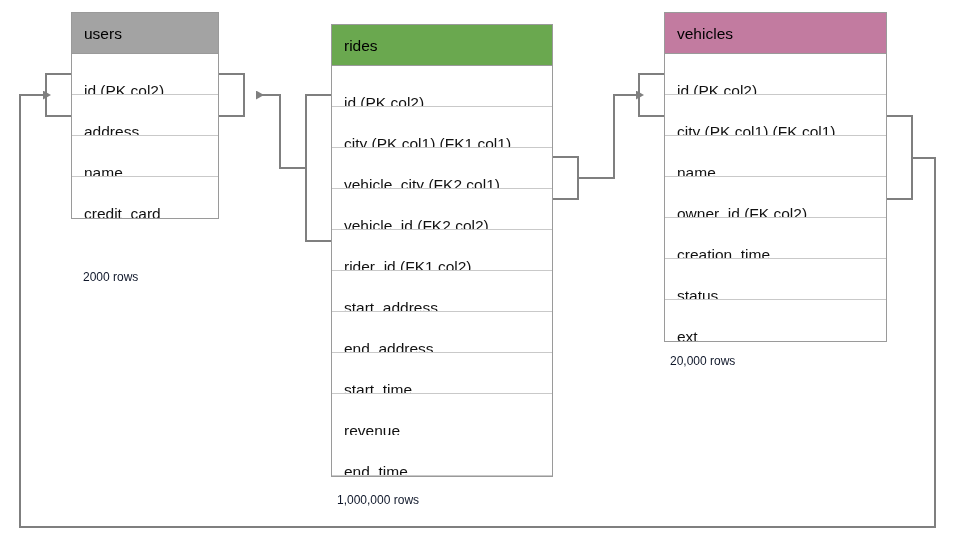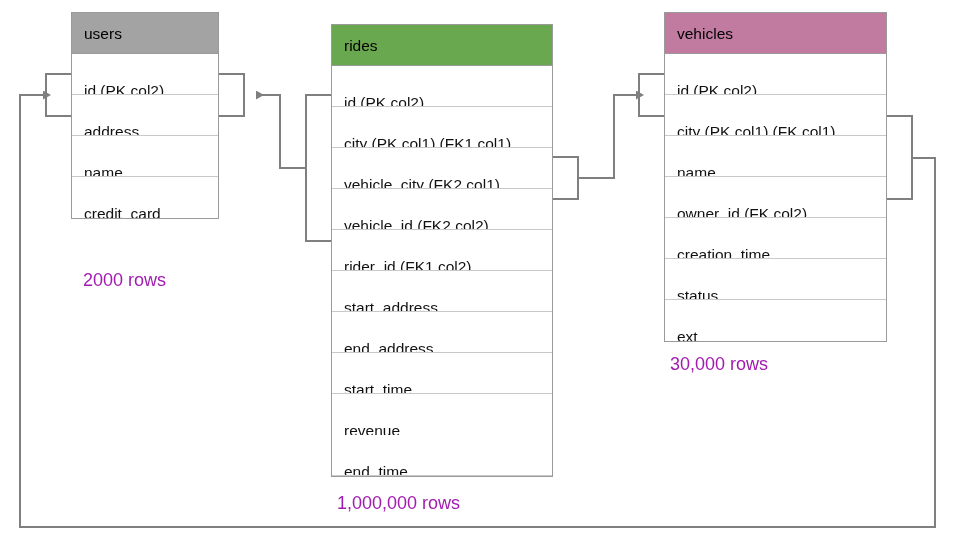--- a/index.html
+++ b/index.html
@@ -24,7 +24,7 @@
   }
   .t-row.last{border-bottom:none;}
   .rowcount{
-    position:absolute;font-size:18px;color:#a21caf;white-space:nowrap;
+    position:absolute;font-size:12px;color:#0f172a;white-space:nowrap;
   }
 </style>
 </head>

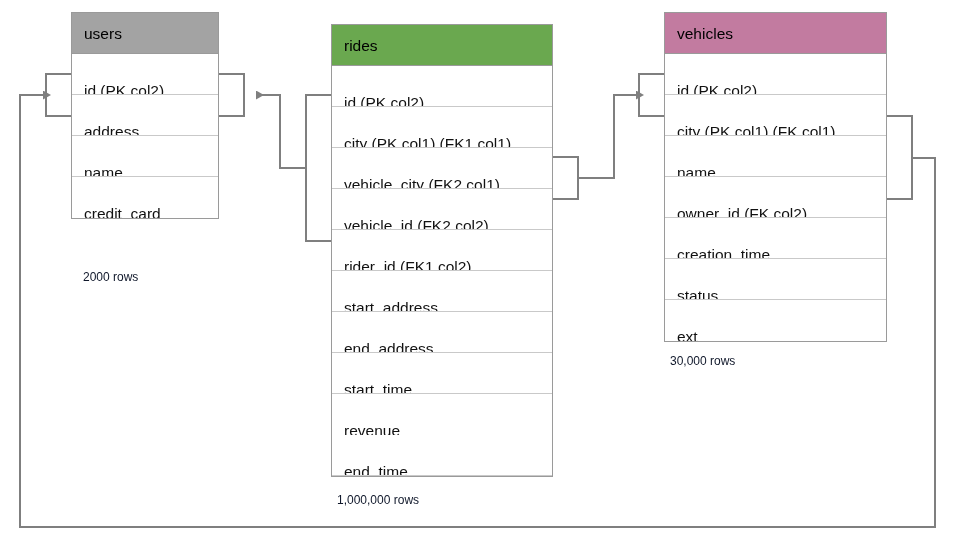--- a/index.html
+++ b/index.html
@@ -104,7 +104,7 @@
     <div class="t-row">status</div>
     <div class="t-row last">ext</div>
   </div>
-  <div class="rowcount" style="left:670px;top:354px;">30,000 rows</div>
+  <div class="rowcount" style="left:670px;top:354px;">20,000 rows</div>
 
 </div>
 

